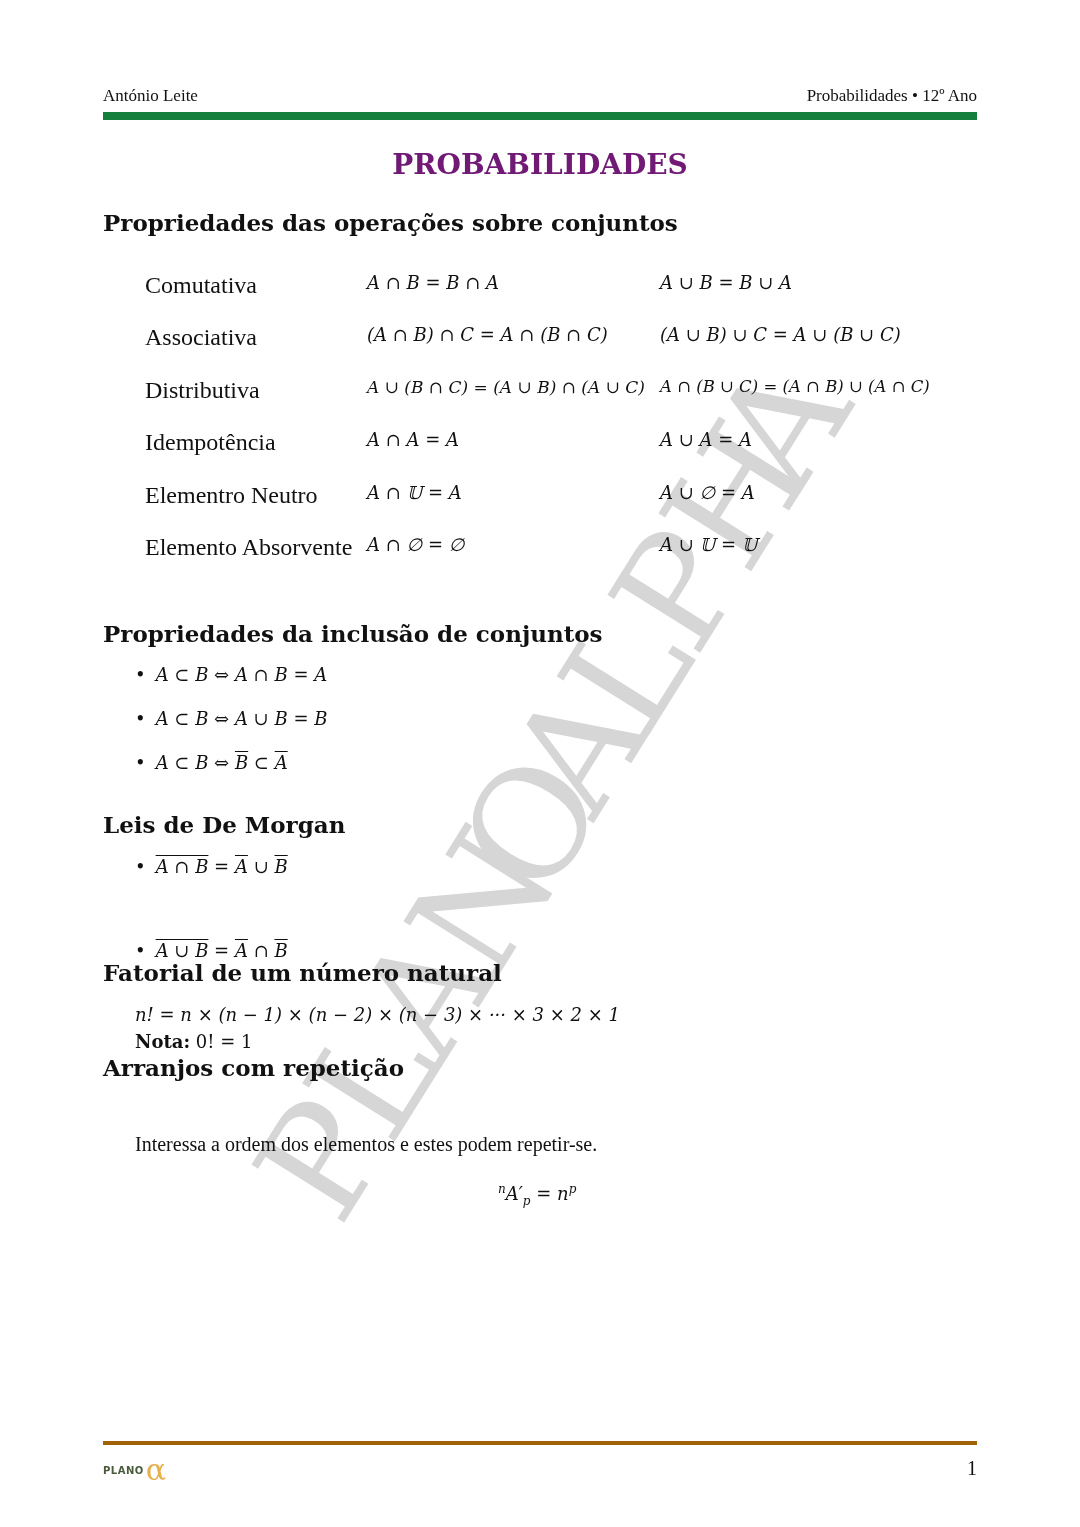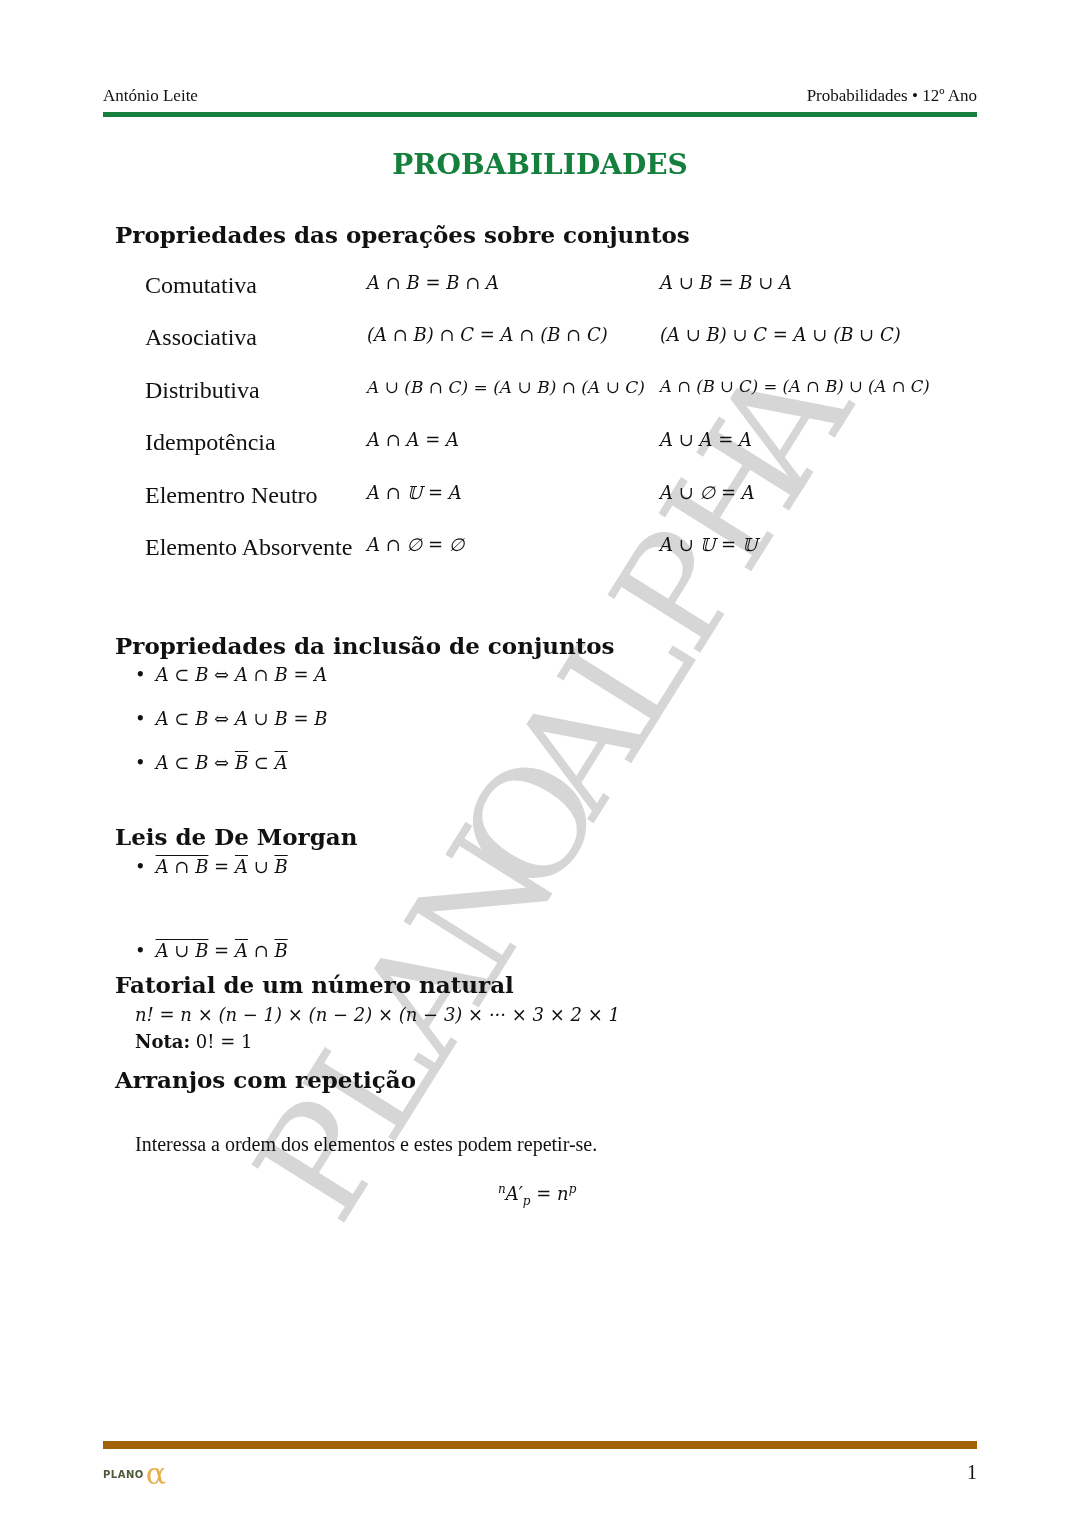--- a/index.html
+++ b/index.html
@@ -17,7 +17,7 @@
   .watermark span { display: inline-block; width: 96px; text-align: center; }
   .header {
     position: absolute; left: 103px; top: 86px; width: 874px; height: 26px;
-    border-bottom: 5px solid #15803d; font-size: 17px;
+    border-bottom: 8px solid #15803d; font-size: 17px;
     display: flex; justify-content: space-between; align-items: flex-start;
     font-family: "Liberation Serif", serif;
   }

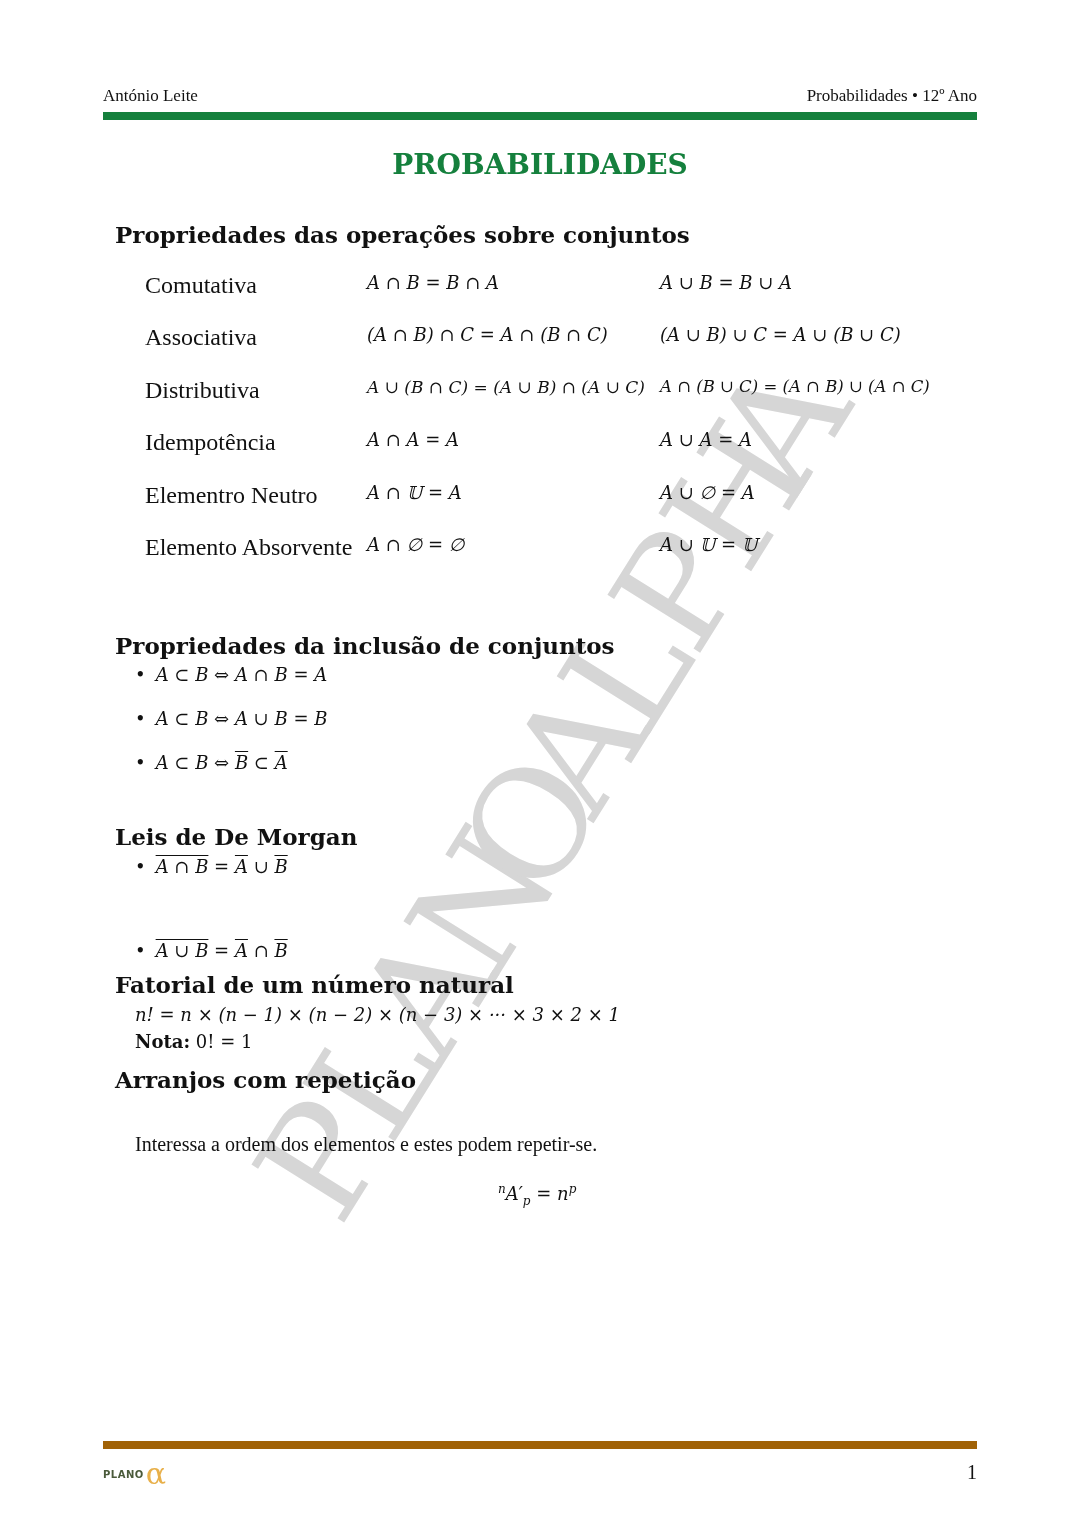--- a/index.html
+++ b/index.html
@@ -23,7 +23,7 @@
   }
   .main-title {
     position: absolute; left: 0; top: 148px; width: 1080px; text-align: center;
-    font-family: "DejaVu Serif", serif; font-weight: bold; font-size: 28px; color: #15803d;
+    font-family: "DejaVu Serif", serif; font-weight: bold; font-size: 28px; color: #701a75;
     letter-spacing: 0px;
   }
   .content { position: absolute; left: 103px; top: 0; width: 874px; z-index: 1; }

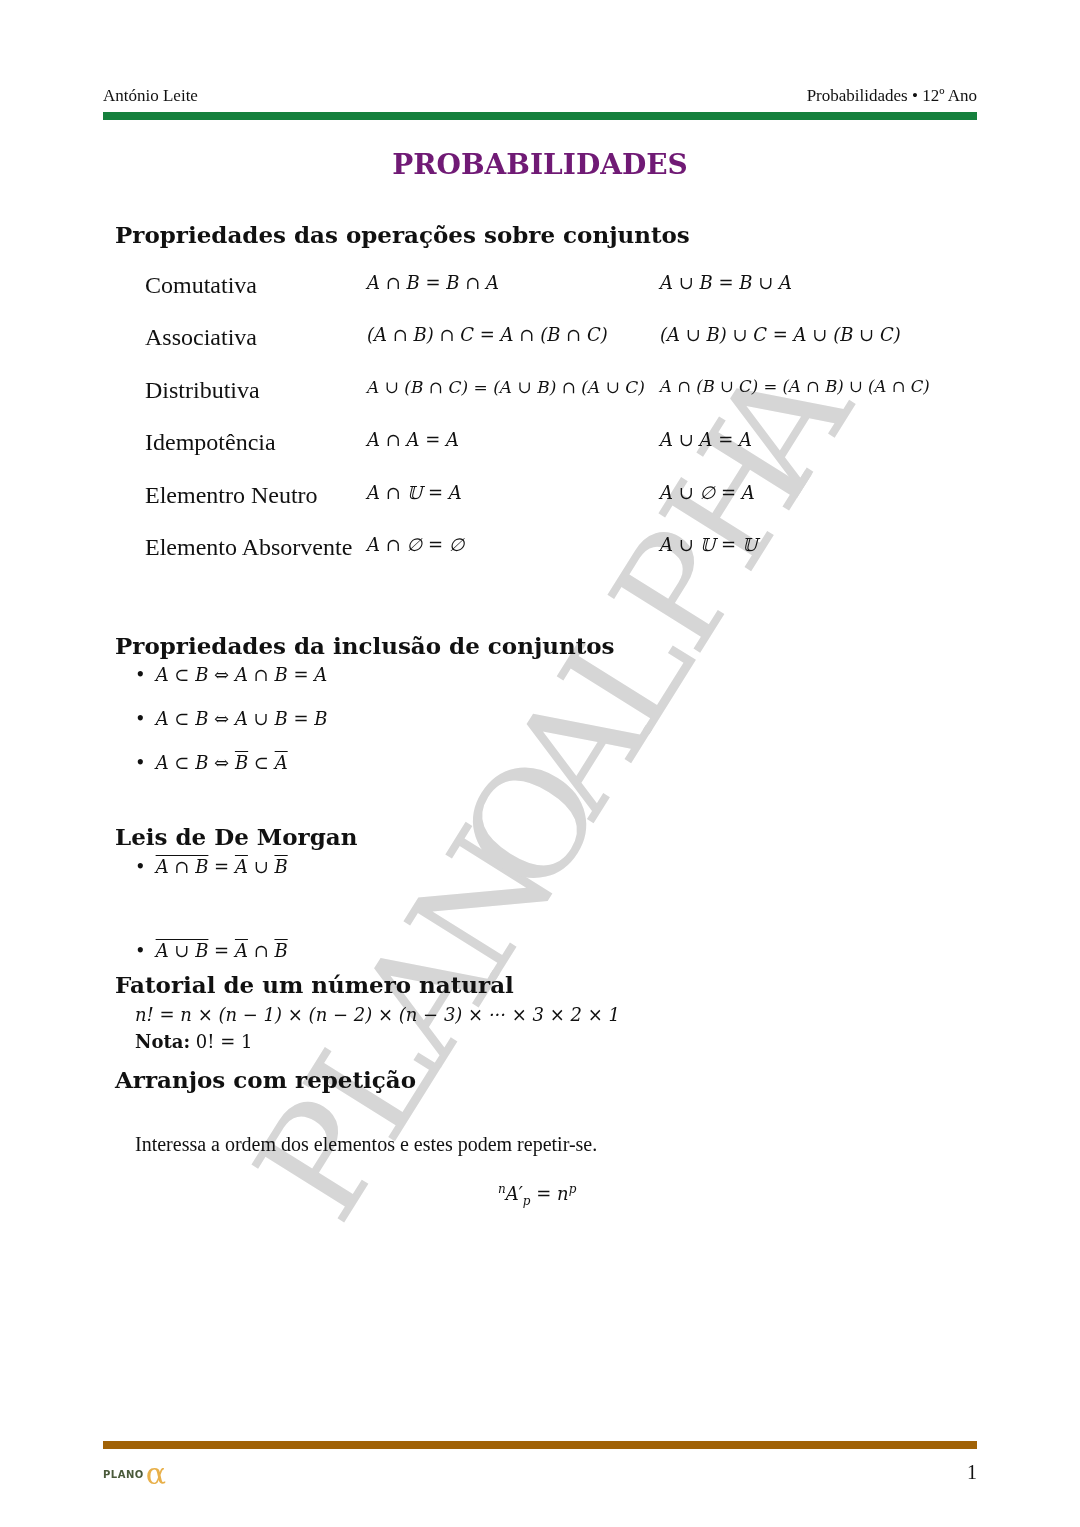--- a/index.html
+++ b/index.html
@@ -28,7 +28,7 @@
   }
   .content { position: absolute; left: 103px; top: 0; width: 874px; z-index: 1; }
   h2 {
-    position: absolute; margin: 12px; left: 0; font-family: "DejaVu Serif", serif;
+    position: absolute; margin: 0; left: 0; font-family: "DejaVu Serif", serif;
     font-weight: bold; font-size: 23px; white-space: nowrap;
   }
   .props-row { position: absolute; left: 42px; height: 26px; font-size: 19px; white-space: nowrap; }

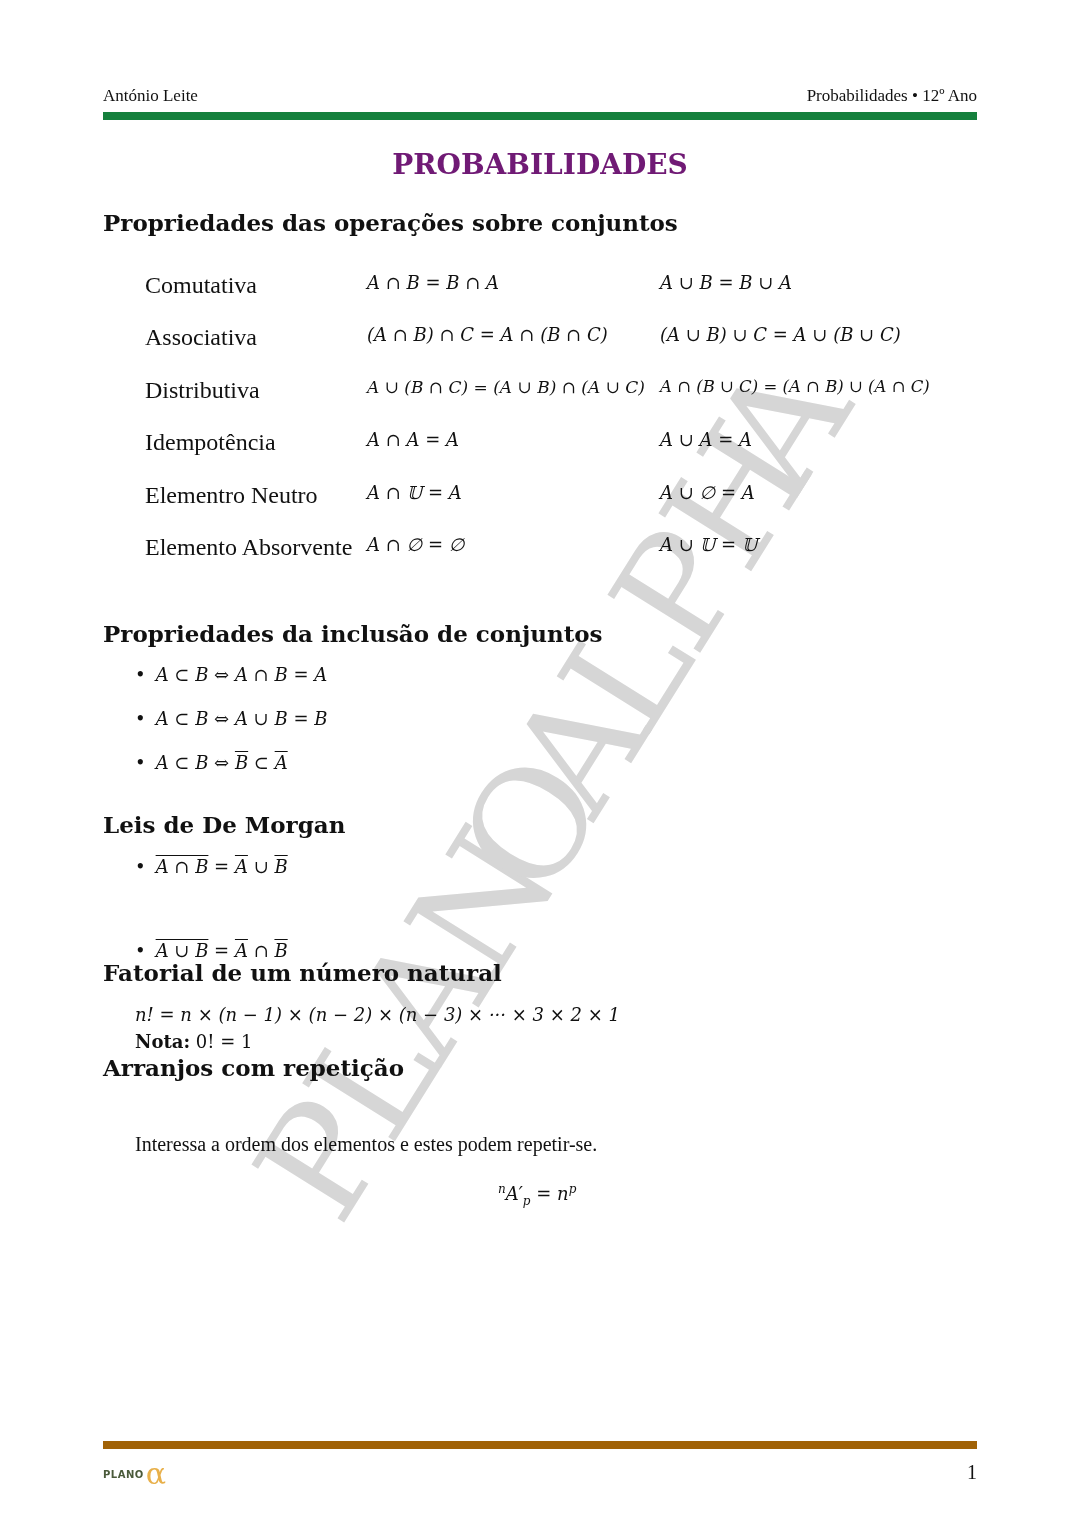--- a/index.html
+++ b/index.html
@@ -41,7 +41,7 @@
   .ov { text-decoration: overline; }
   .text { position: absolute; font-family: "Liberation Serif", serif; font-size: 20px; white-space: nowrap; text-align: right; }
   .footer {
-    position: absolute; left: 103px; top: 1441px; width: 874px; border-top: 8px solid #a16207;
+    position: absolute; left: 103px; top: 1441px; width: 874px; border-top: 4px solid #a16207;
   }
   .logo { position: absolute; left: 0; top: 10px; display: flex; align-items: center; }
   .logo .plano { font-family: "DejaVu Sans", sans-serif; font-weight: bold; font-size: 10px; color: #4a5a3a; letter-spacing: 0.5px; }

